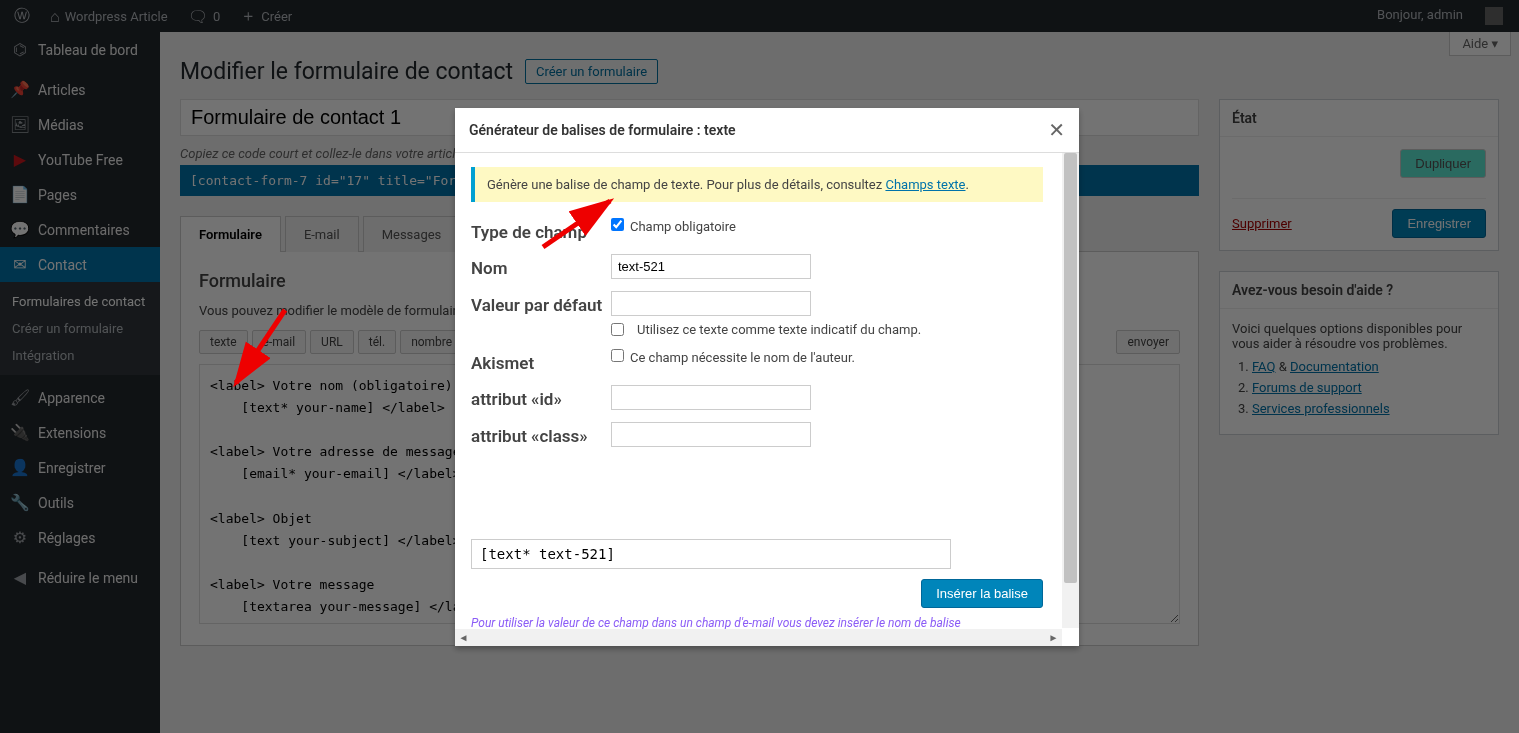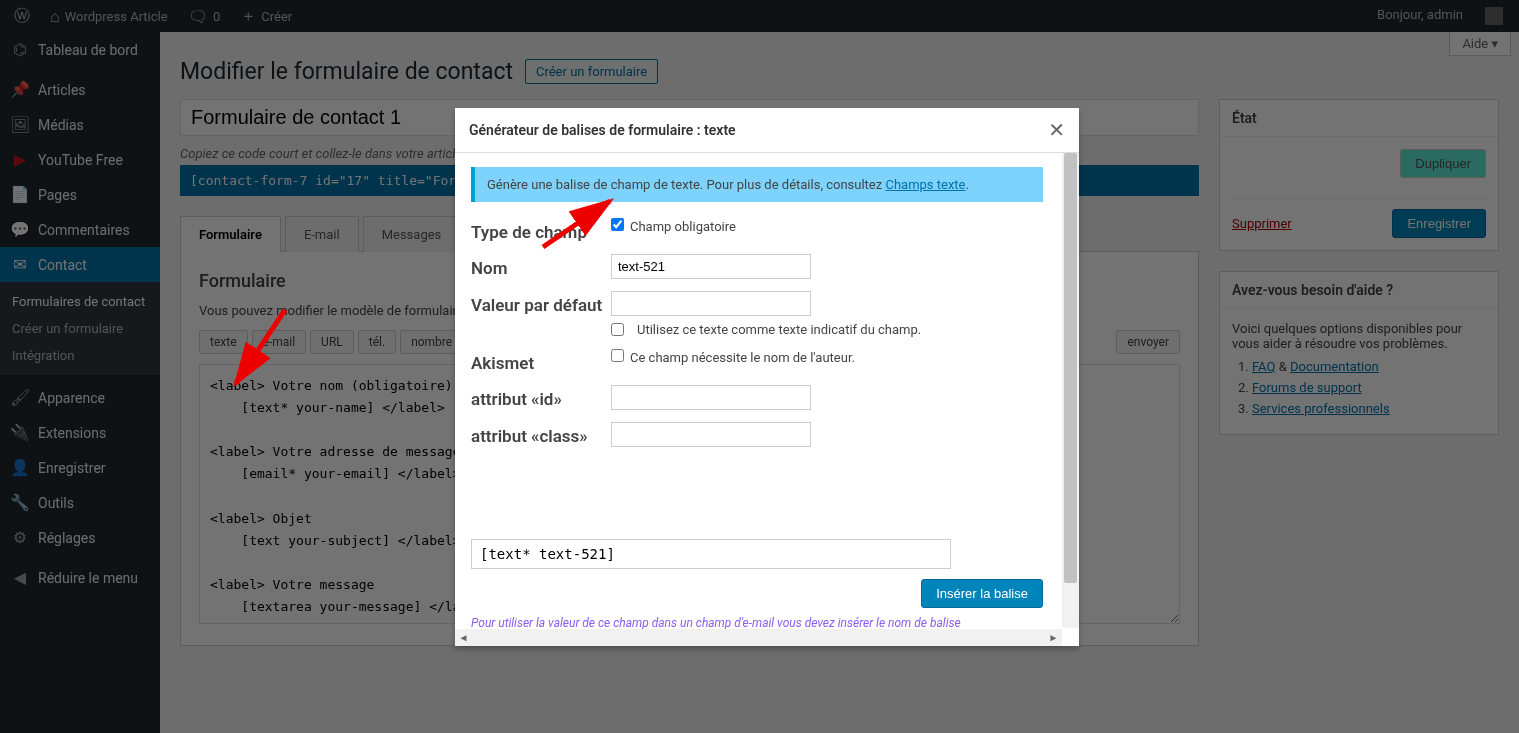--- a/index.html
+++ b/index.html
@@ -76,7 +76,7 @@
 .modal-header h3 { font-size: 14px; font-weight: 600; color: #333; }
 .modal-close { font-size: 20px; color: #666; cursor: pointer; background: none; border: none; }
 .modal-body { flex: 1; overflow: auto; padding: 14px 16px; position: relative; }
-.info-banner { border-left: 4px solid #00a0d2; background: #7dd3fc; padding: 10px 12px; font-size: 13px; margin-bottom: 16px; }
+.info-banner { border-left: 4px solid #00a0d2; background: #fef9c3; padding: 10px 12px; font-size: 13px; margin-bottom: 16px; }
 .info-banner a { color: #0073aa; text-decoration: underline; }
 .form-row { display: flex; align-items: flex-start; margin-bottom: 12px; }
 .form-row label { width: 140px; font-weight: 600; font-size: 17px; padding-top: 4px; }

